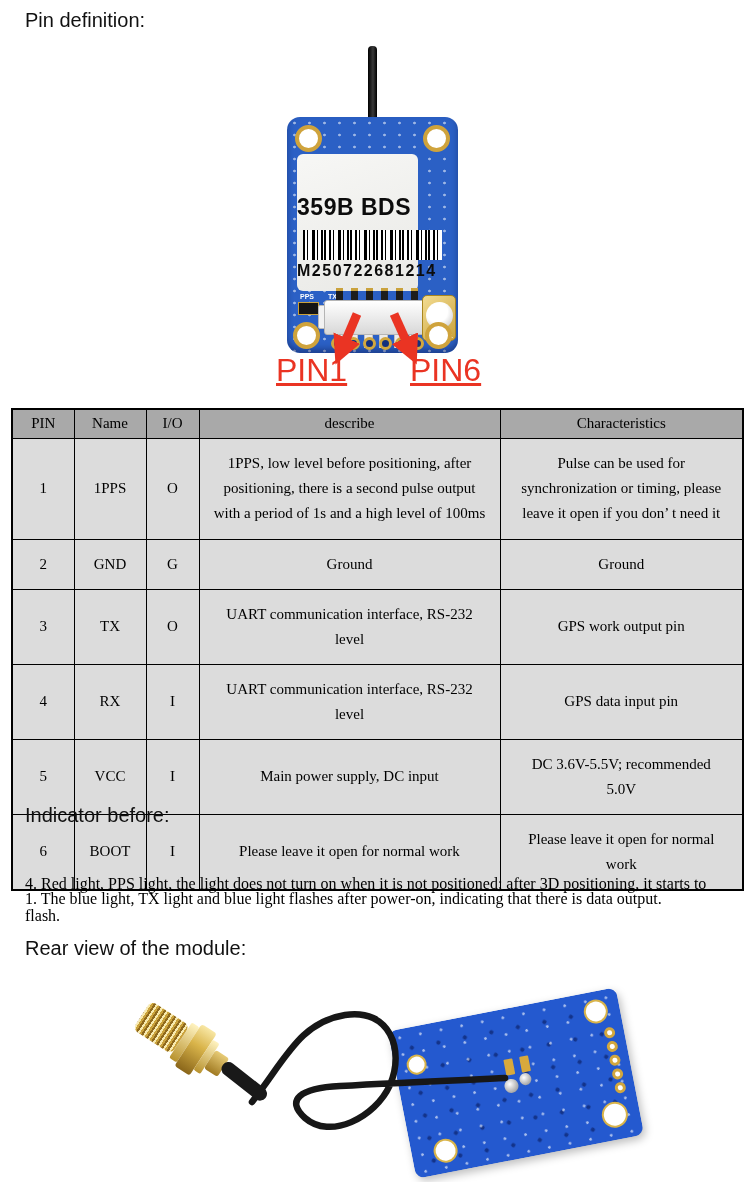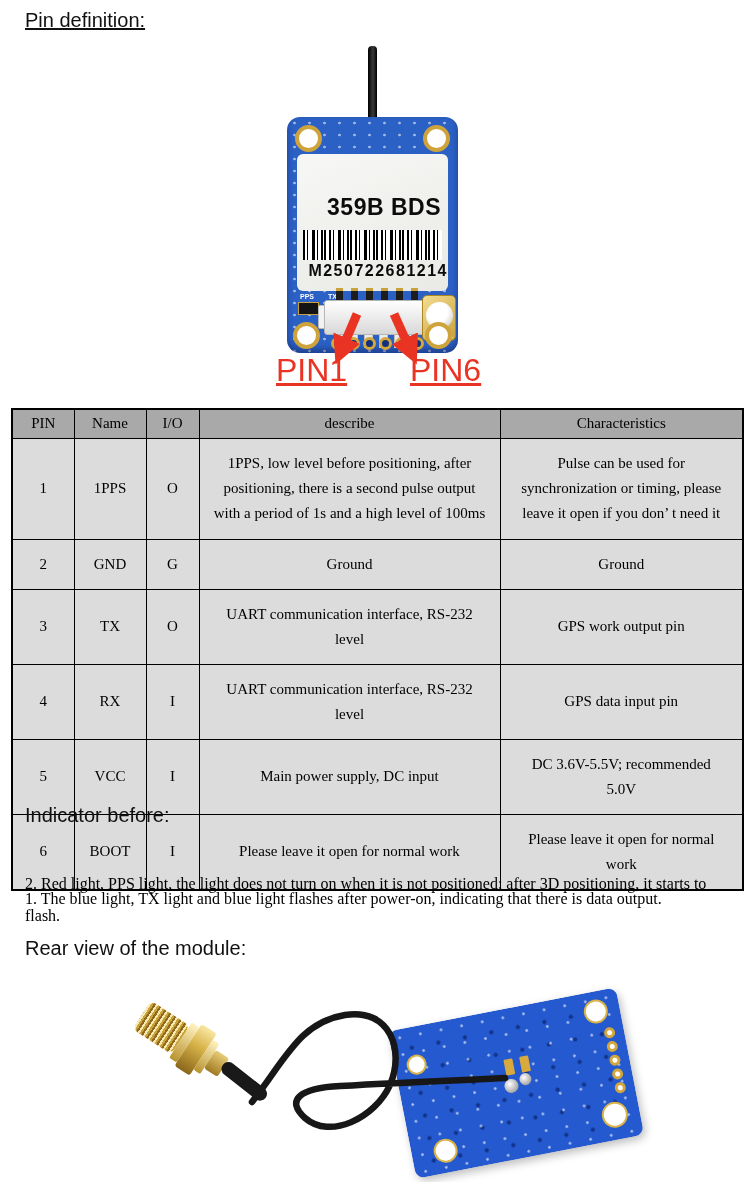--- a/index.html
+++ b/index.html
@@ -111,7 +111,7 @@
 
 <div class="page">
 
-  <div class="h-sans" style="top:8px;text-decoration:underline;">Pin definition:</div>
+  <div class="h-sans" style="top:8px;">Pin definition:</div>
 
   <div>
     <div class="antenna-wire"></div>

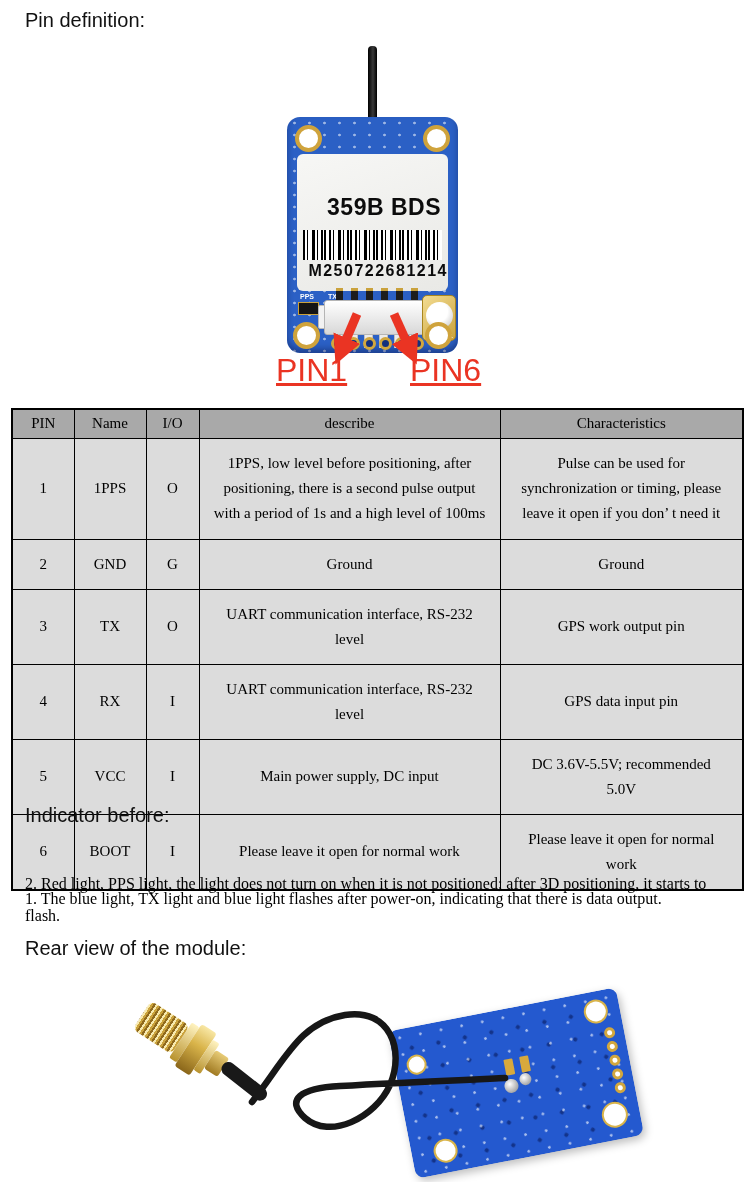--- a/index.html
+++ b/index.html
@@ -19,7 +19,7 @@
           background:#fff; border:4px solid #cfa33c; }
   .hole.tl { left:8px; top:8px; }  .hole.tr { left:136px; top:8px; }
   .hole.bl { left:6px; top:205px; } .hole.br { left:138px; top:205px; }
-  .label1 { position:absolute; left:10px; top:37px; width:151px; height:137px;
+  .label1 { position:absolute; left:10px; top:37px; width:121px; height:137px;
             background:linear-gradient(160deg,#f7f7f5,#e9e9e6); border-radius:6px; }
   .model { position:absolute; right:7px; top:40px; font:700 23px "Liberation Sans",sans-serif;
            letter-spacing:.5px; color:#0c0c0c; }

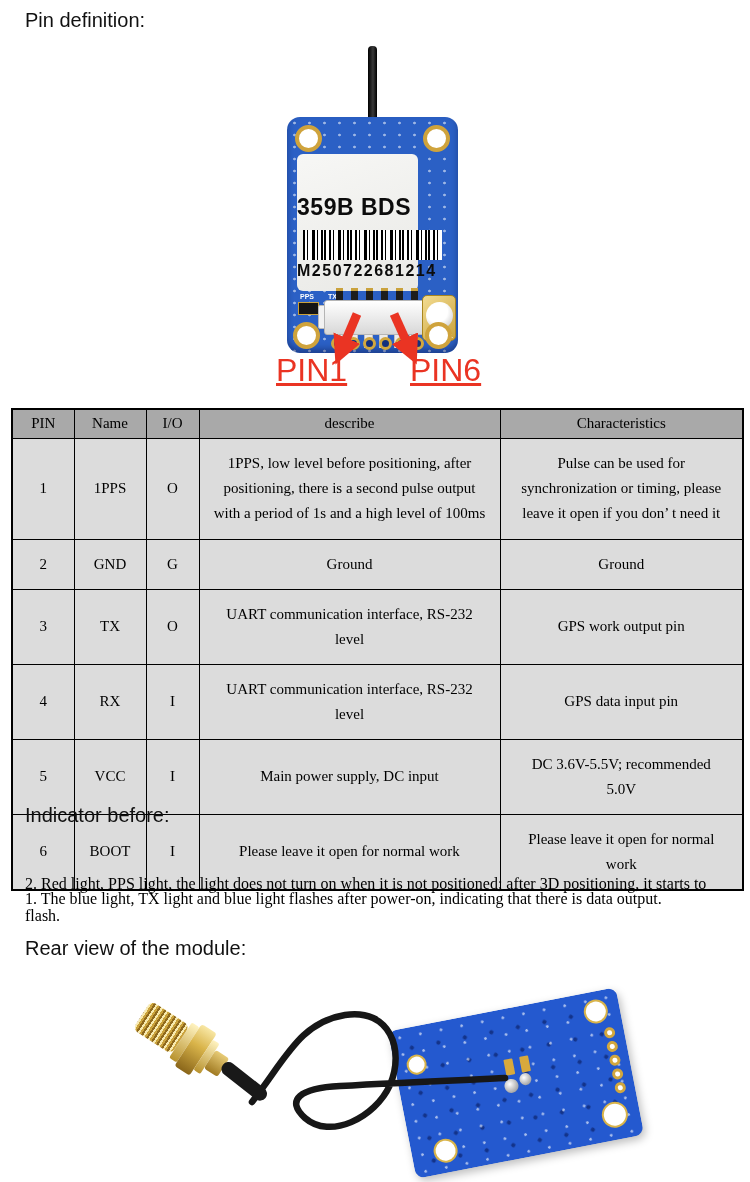--- a/index.html
+++ b/index.html
@@ -233,7 +233,7 @@
 
   <div class="h-sans" style="top:803px;">Indicator before:</div>
   <div class="para" style="top:836px;margin-top:47px;">1. The blue light, TX light and blue light flashes after power-on, indicating that there is data output.</div>
-  <div class="para" style="top:868px;">2. Red light, PPS light, the light does not turn on when it is not positioned; after 3D positioning, it starts to flash.</div>
+  <div class="para" style="top:868px;">4. Red light, PPS light, the light does not turn on when it is not positioned; after 3D positioning, it starts to flash.</div>
 
   <div class="h-sans" style="top:936px;">Rear view of the module:</div>
 

